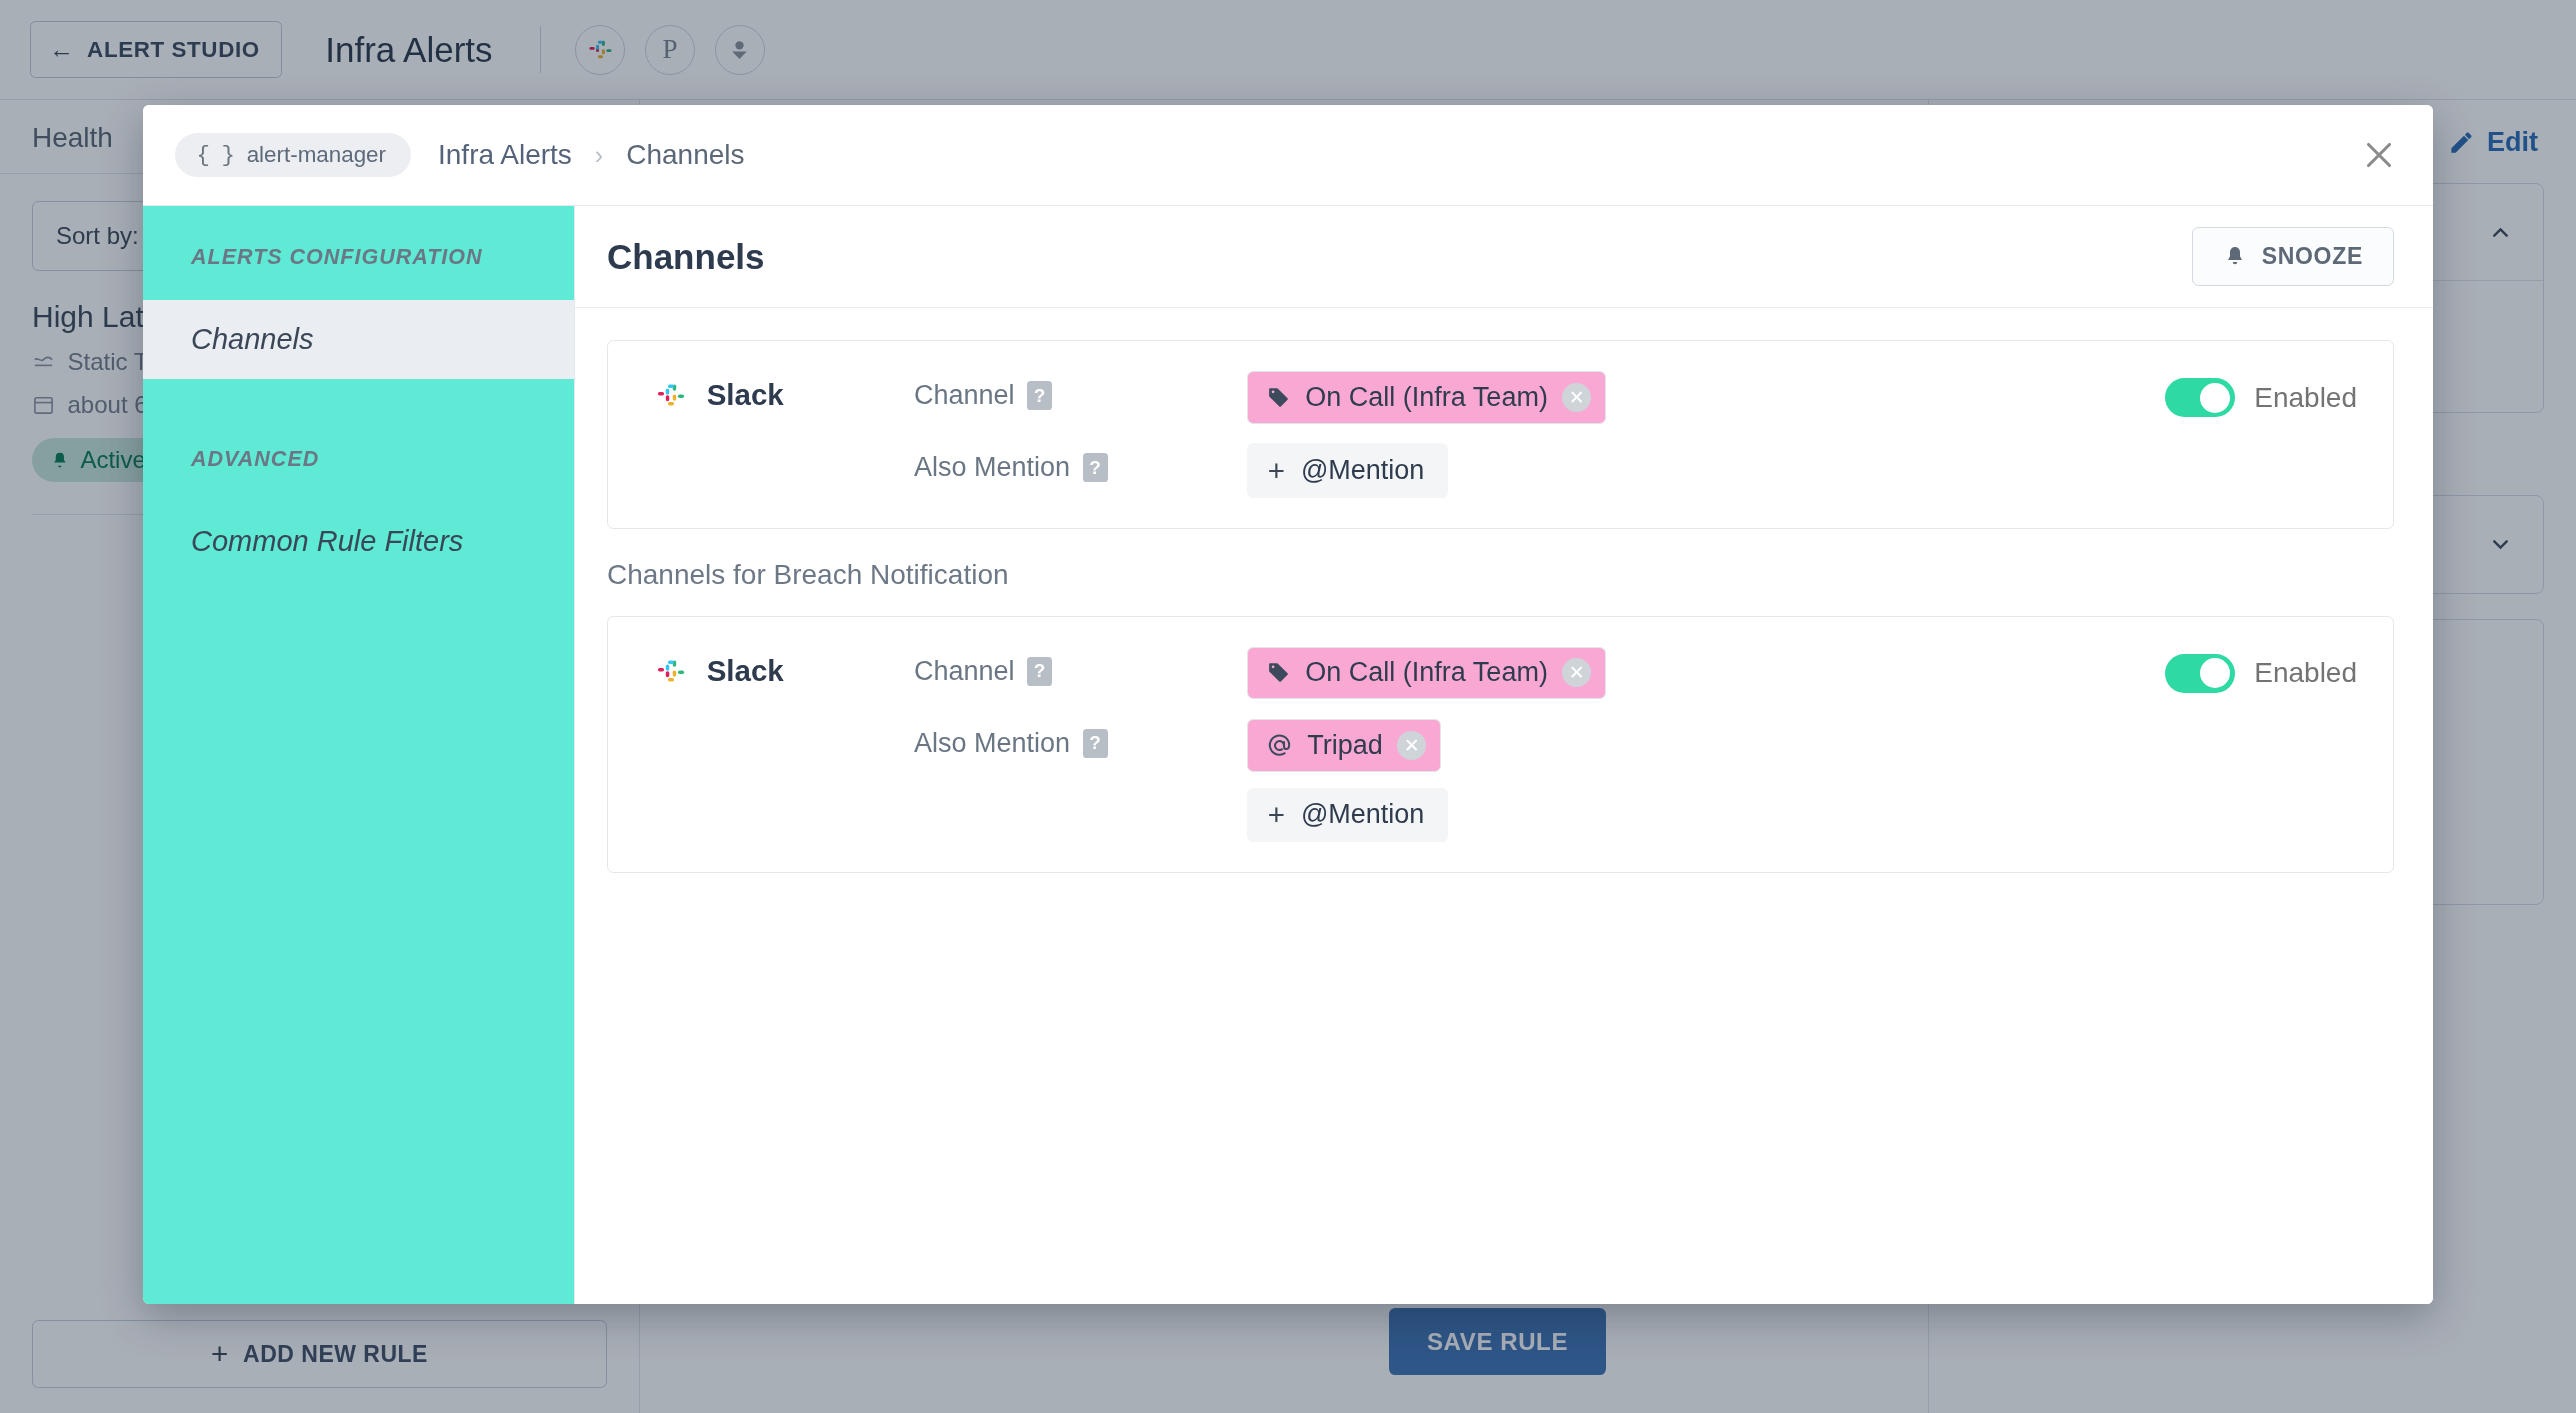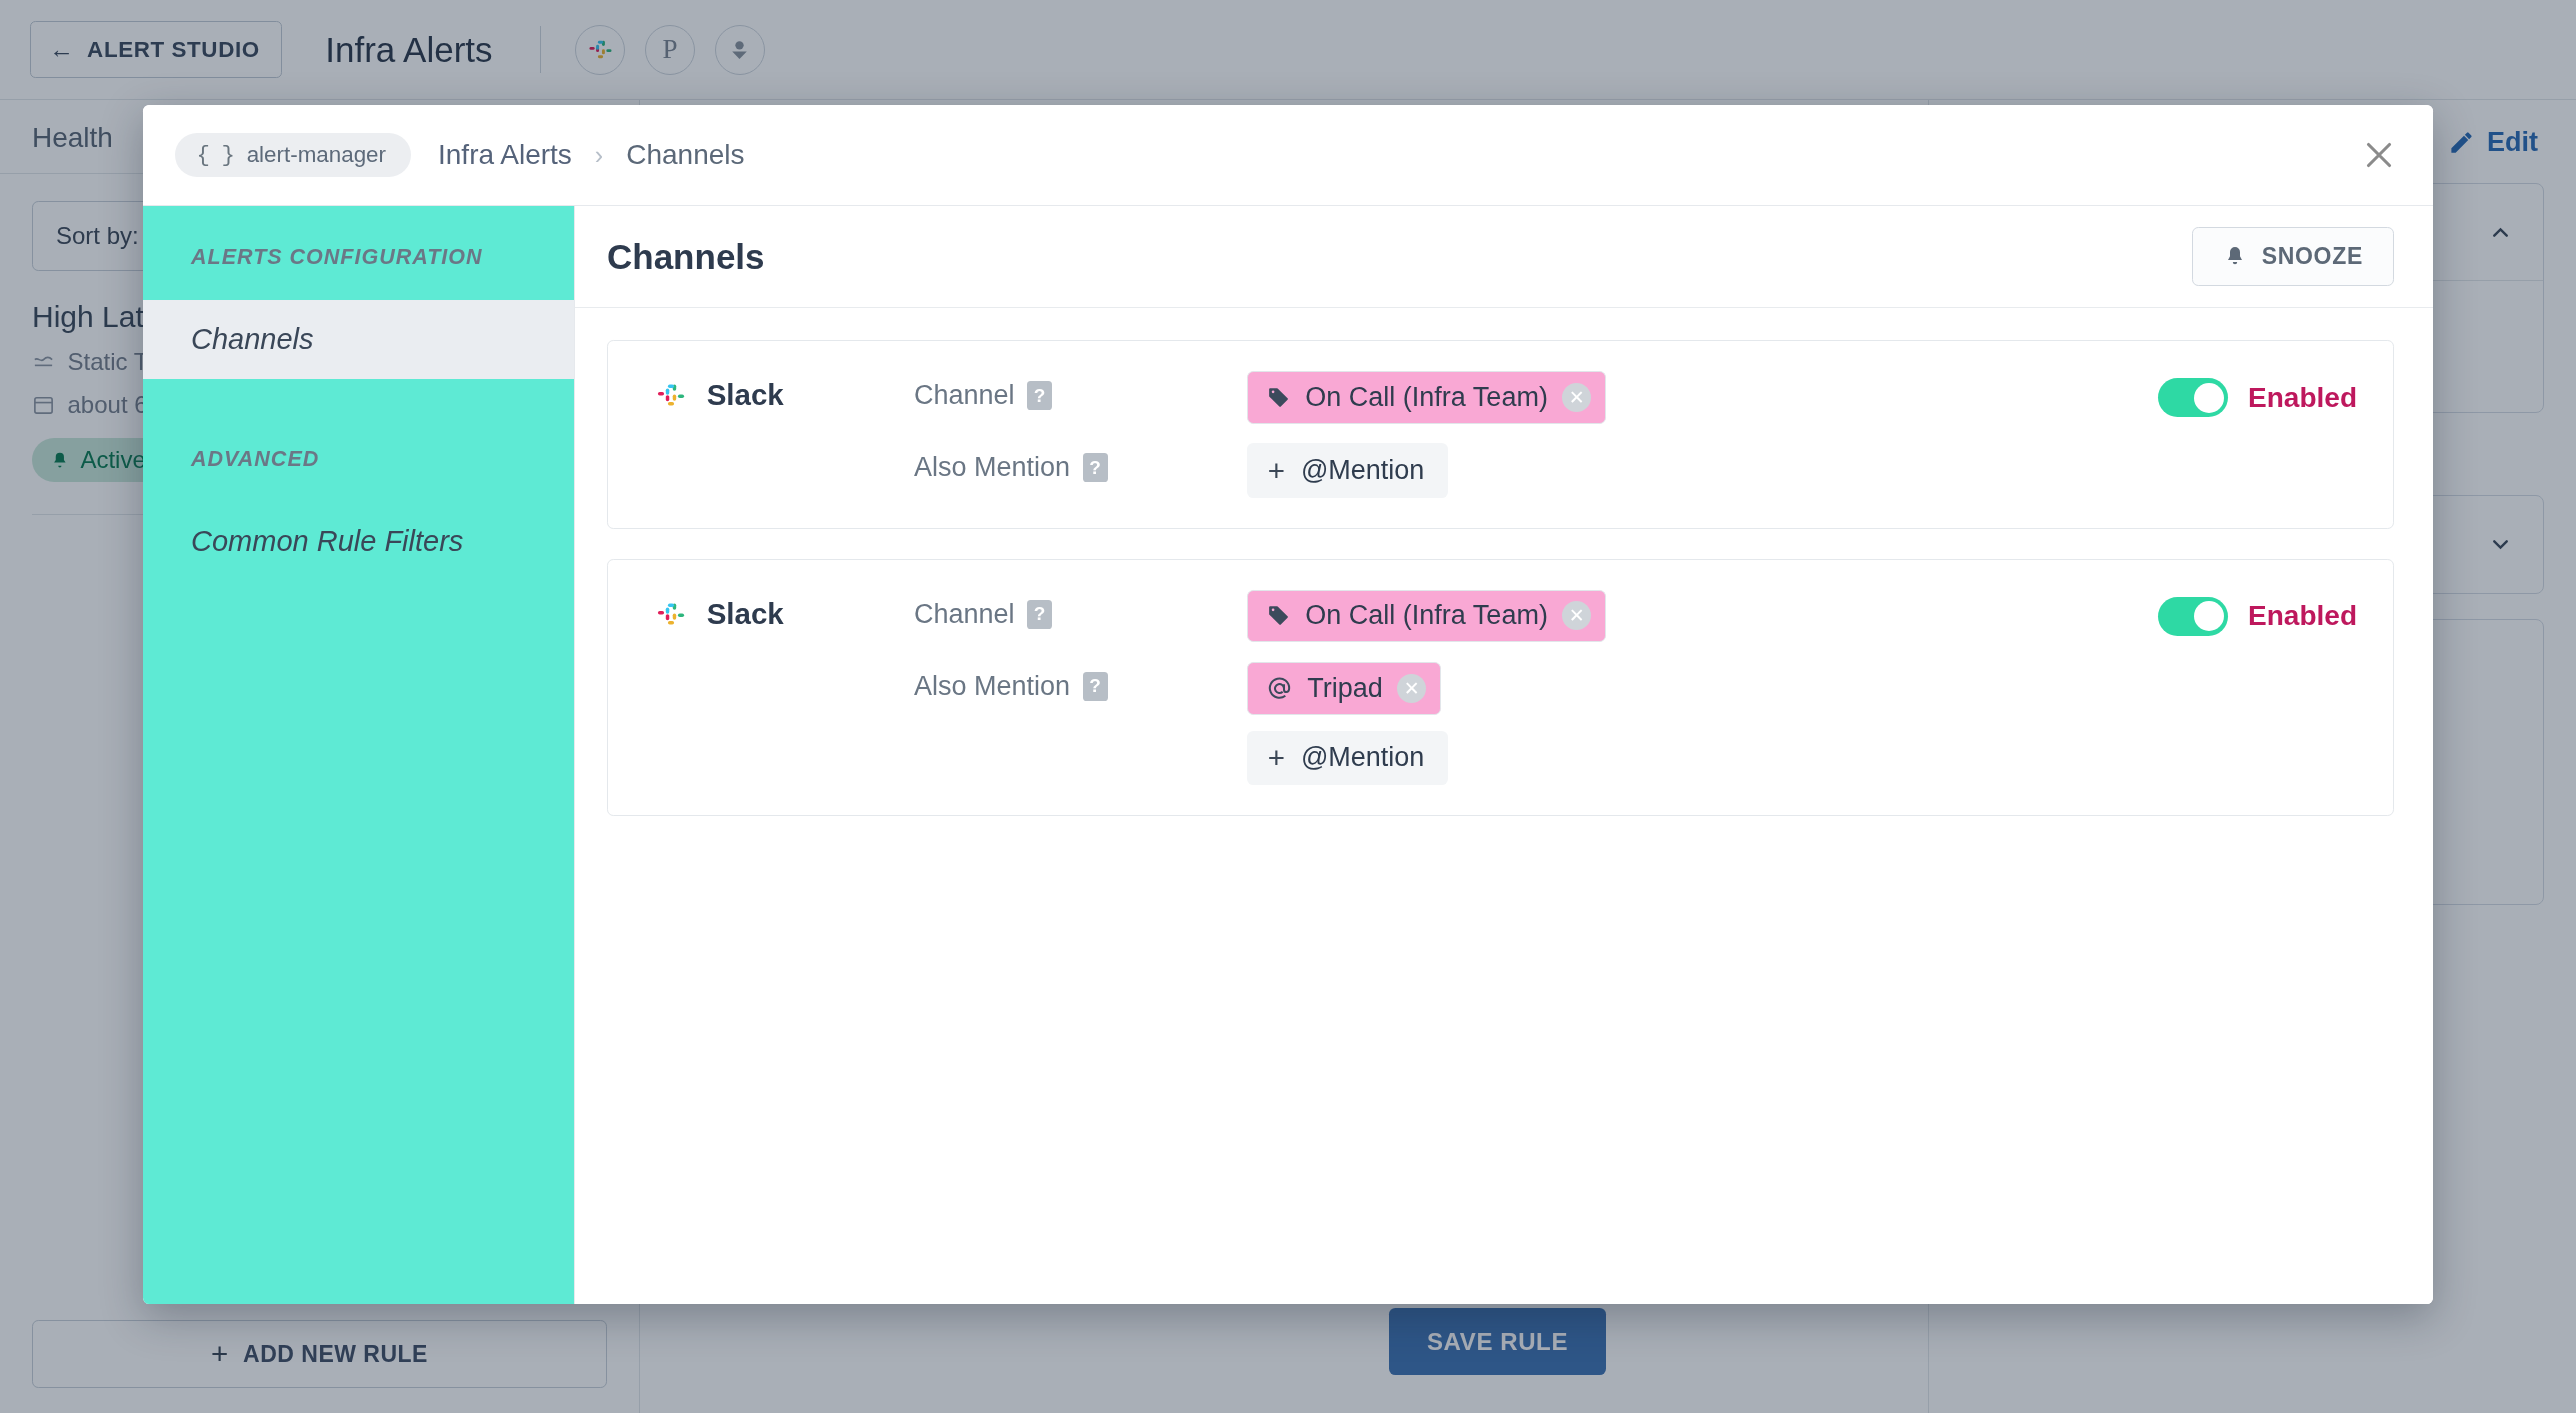--- a/index.html
+++ b/index.html
@@ -237,7 +237,7 @@
     position: absolute; top: 4.5px; right: 4.5px; width: 30px; height: 30px;
     border-radius: 50%; background: #fff;
   }
-  .switch-label { font-size: 28px; color: #be185d; font-weight: 700; }
+  .switch-label { font-size: 28px; color: #737373; font-weight: 400; }
 </style>
 </head>
 <body>

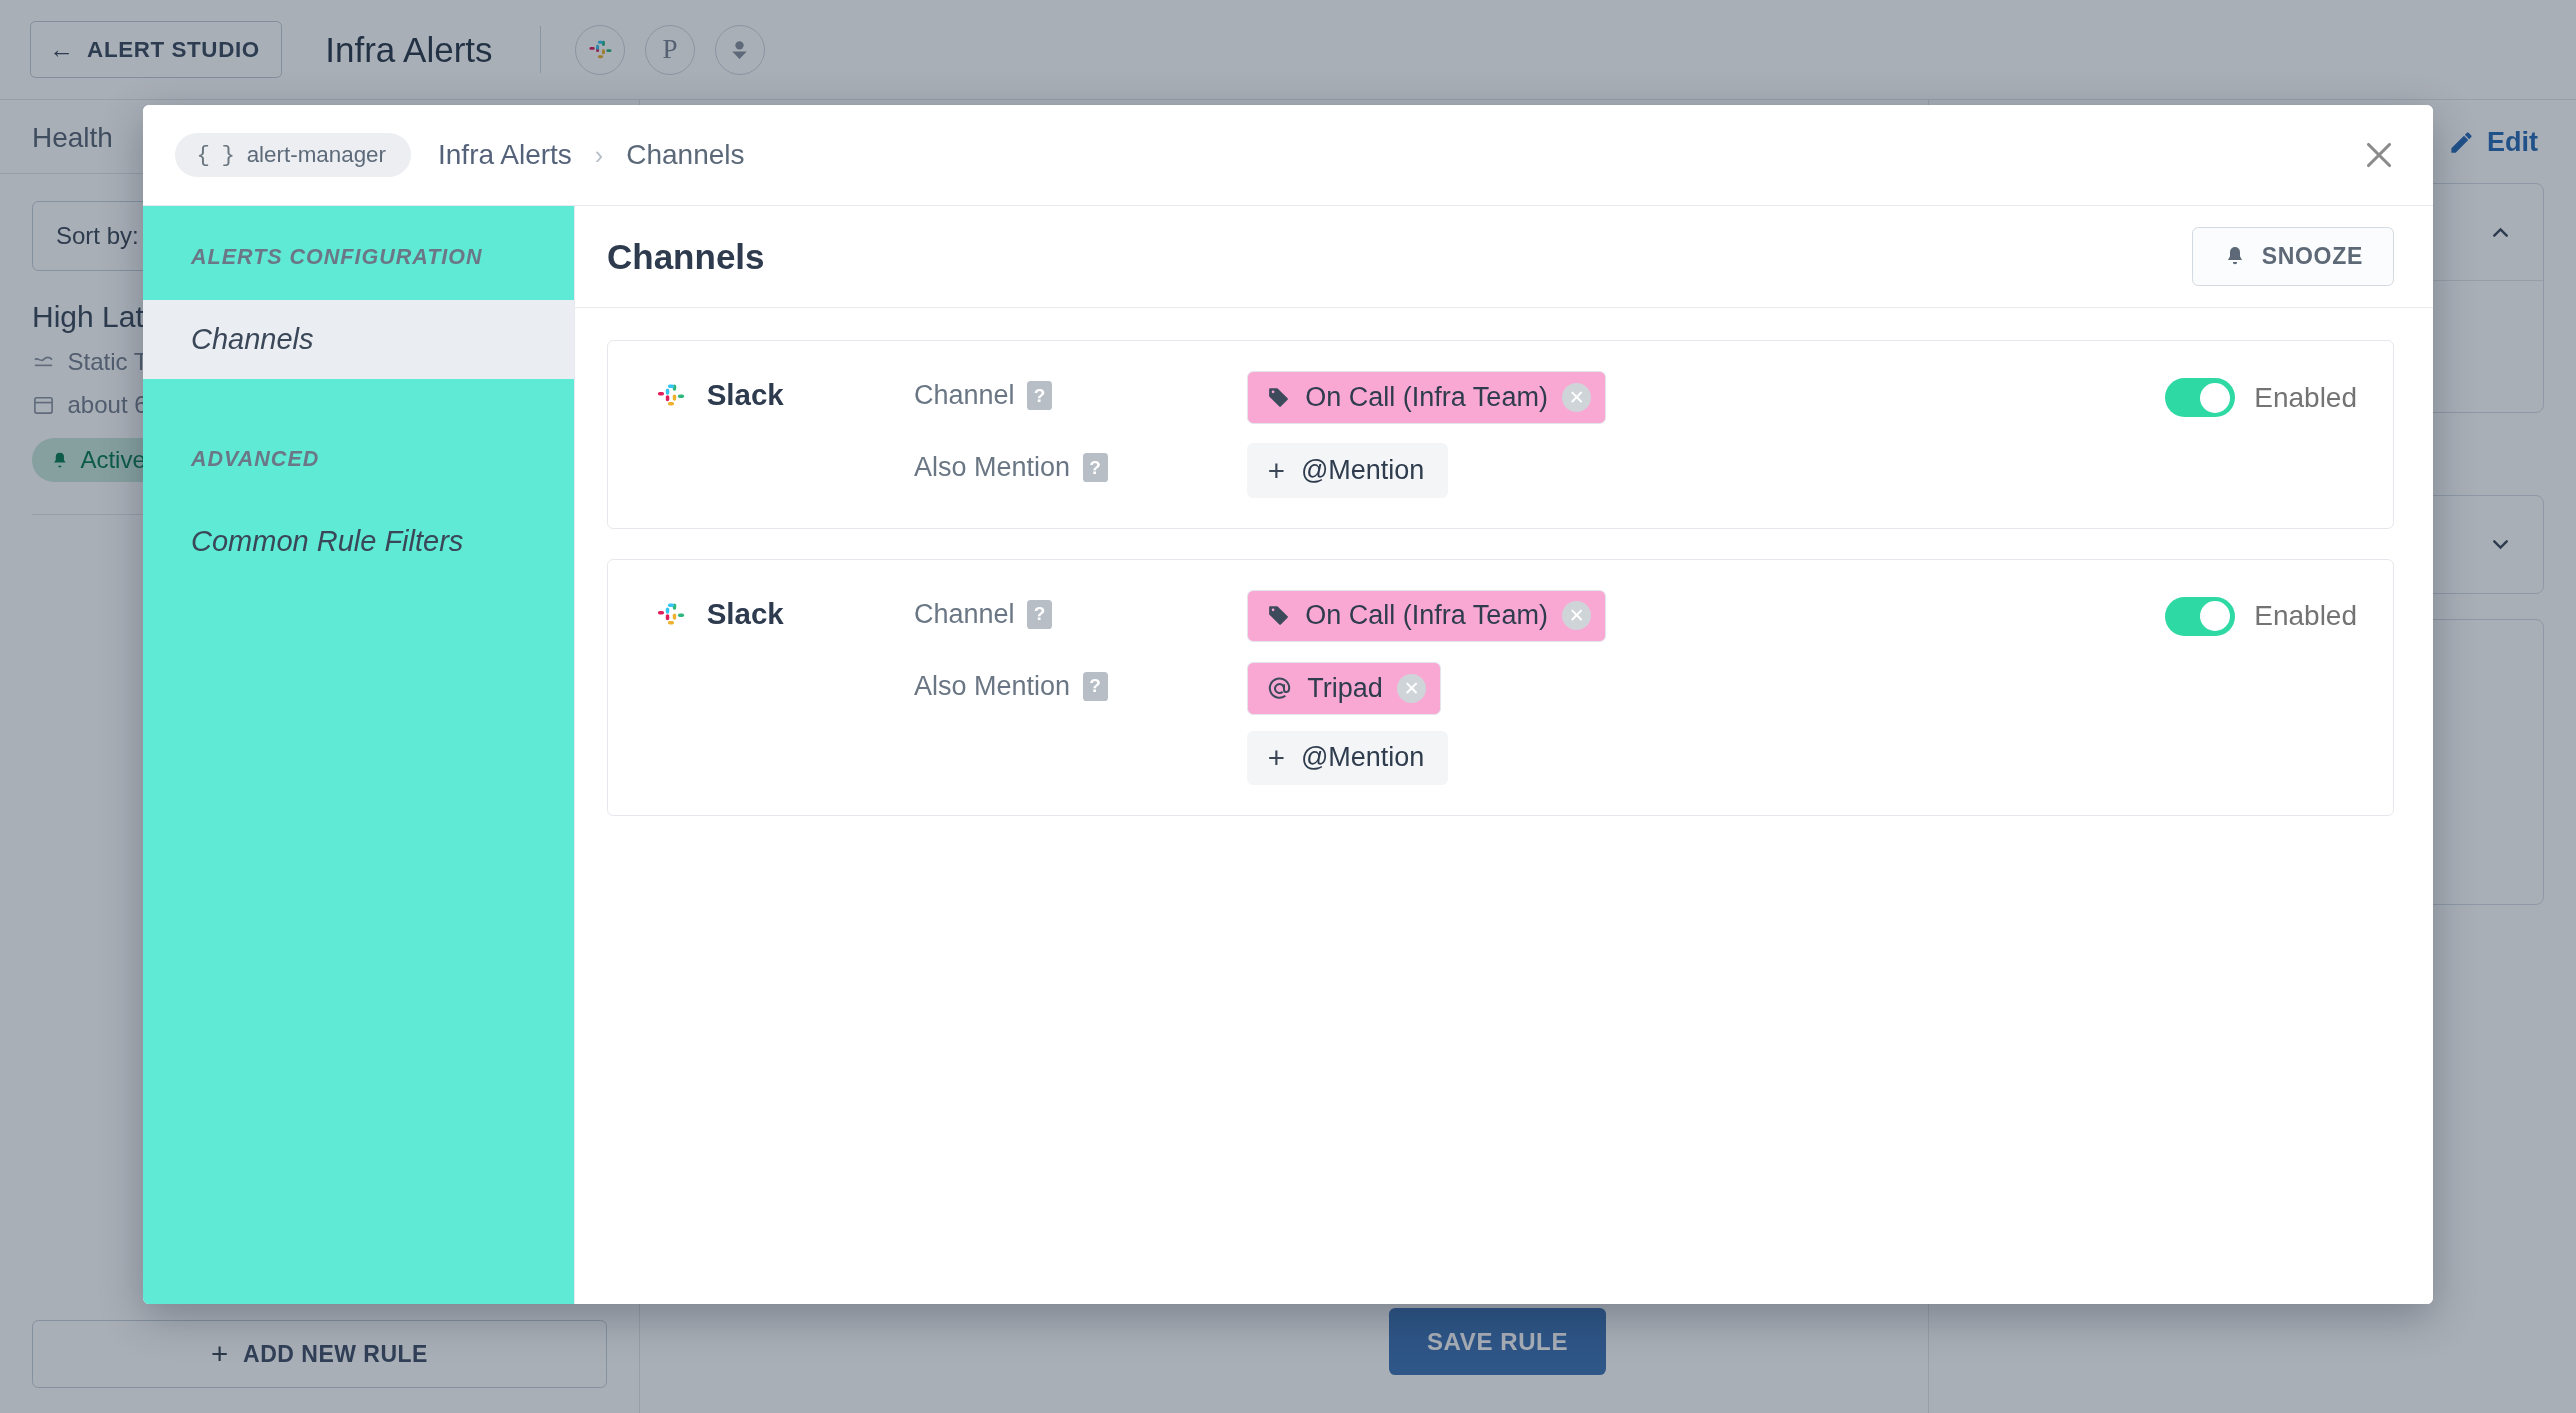--- a/index.html
+++ b/index.html
@@ -453,6 +453,7 @@
           </div>
         </div>
 
+        <div class="section-label">Channels for Breach Notification</div>
 
         <div class="chan-card">
           <div class="chan-brand">

